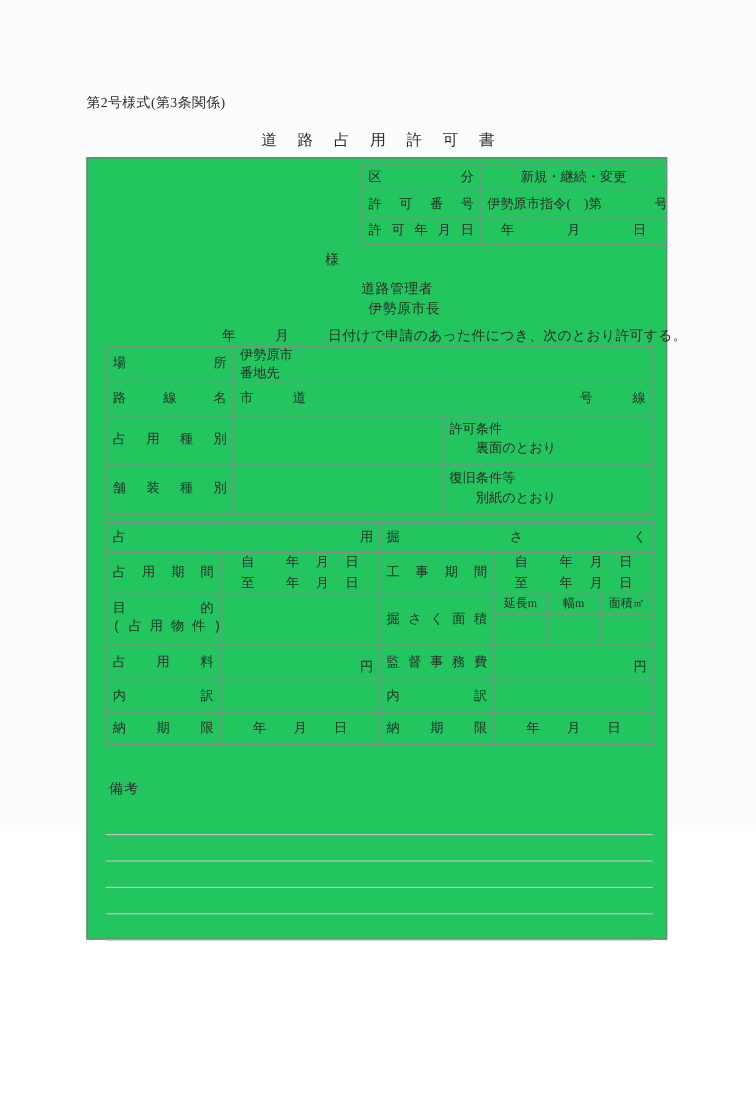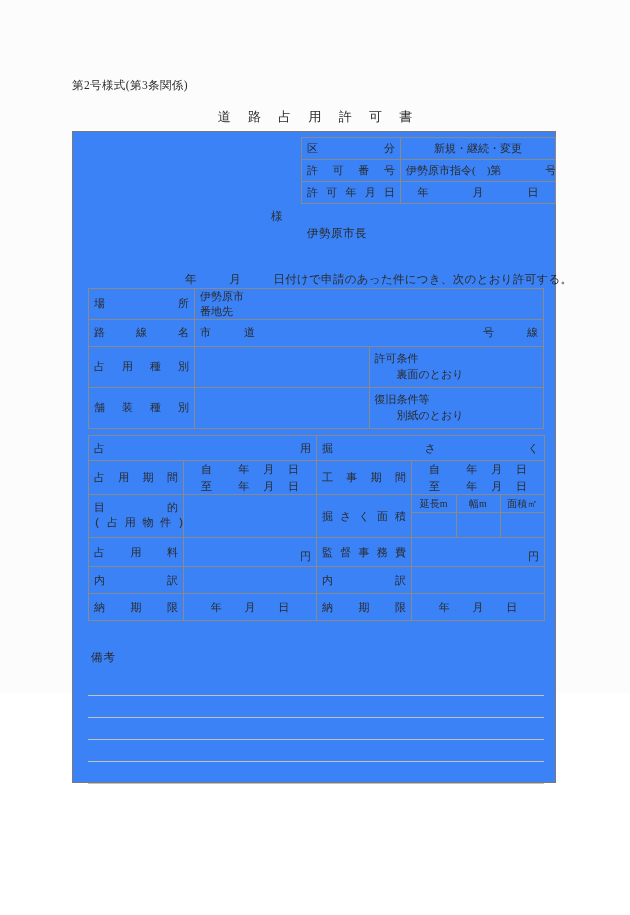--- a/index.html
+++ b/index.html
@@ -52,7 +52,7 @@
     height: 652px;
     border: 1px solid #7a7a7a;
     box-sizing: border-box;
-    background: #3b82f6;
+    background: #22c55e;
   }
 
   

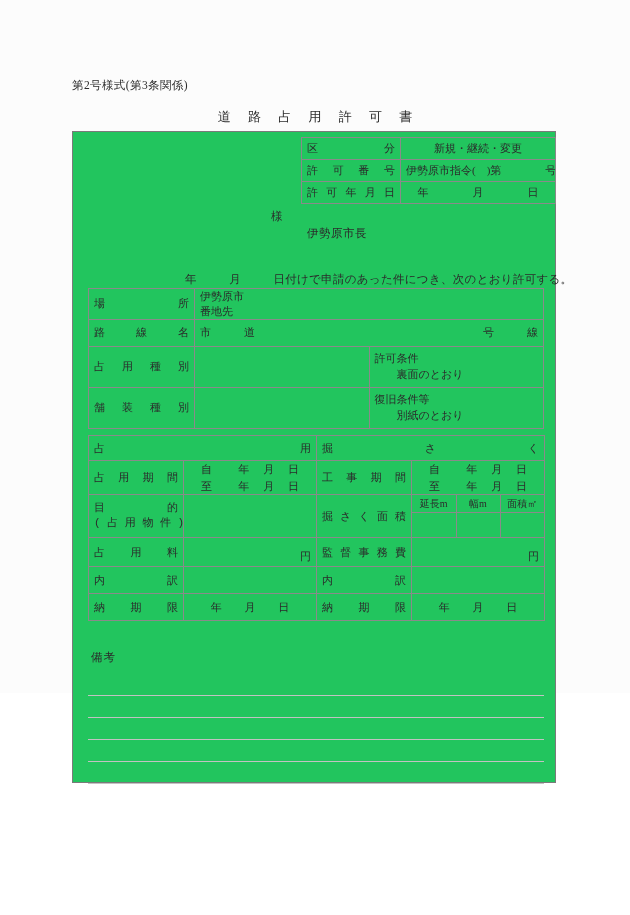--- a/index.html
+++ b/index.html
@@ -222,6 +222,7 @@
 
     <div class="addressee">
       <div class="sama">様</div>
+      <div class="manager">道路管理者</div>
       <div class="mayor">伊勢原市長</div>
     </div>
 

